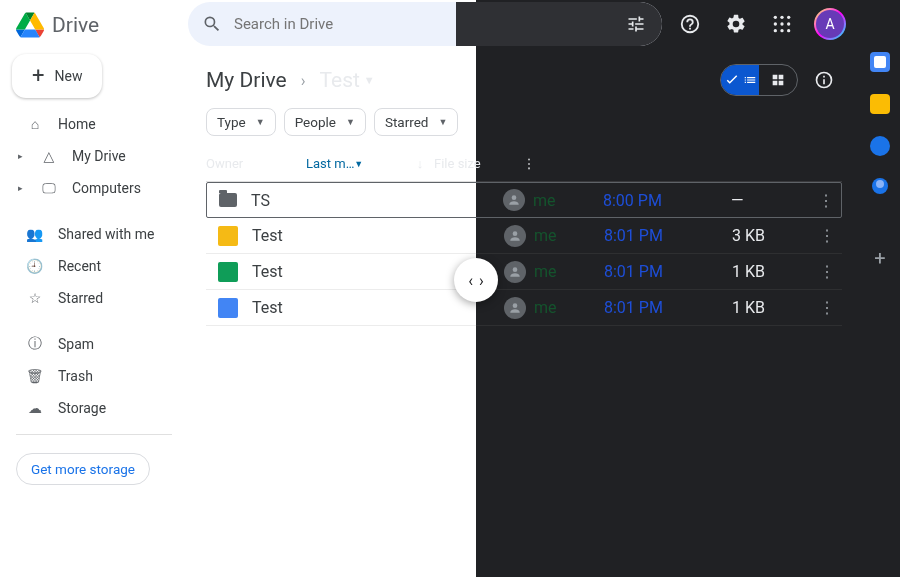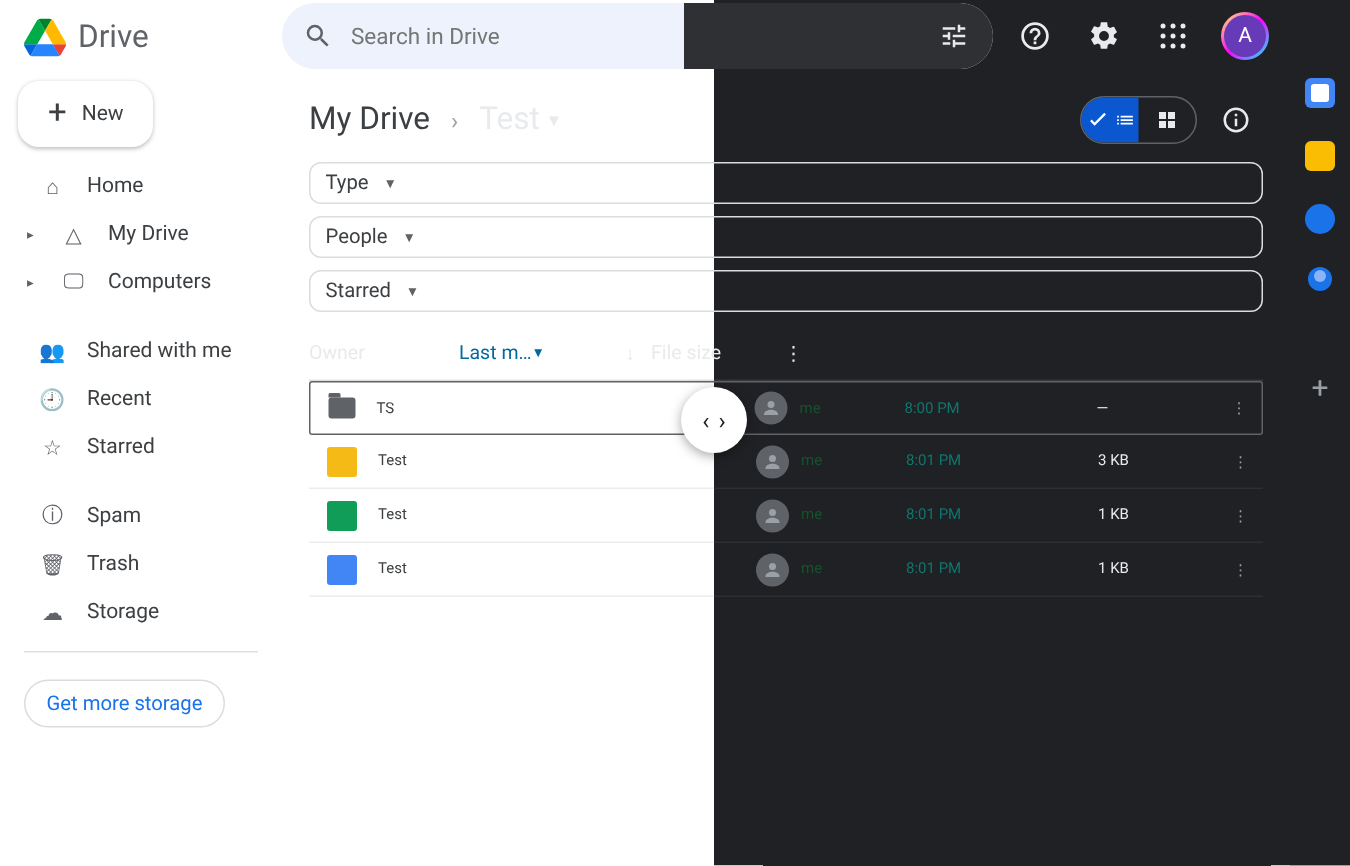--- a/index.html
+++ b/index.html
@@ -45,7 +45,7 @@
 .seg div { width: 38px; height: 30px; display: flex; align-items: center; justify-content: center; color: #e8eaed; cursor: pointer; }
 .seg .active { background: #0b57d0; }
 
-.chips { display: flex; gap: 8px; margin: 6px 0 10px; flex-direction: column; }
+.chips { display: flex; gap: 8px; margin: 6px 0 10px; }
 .chip { border: 1px solid #dadce0; border-radius: 8px; padding: 5px 10px; display: flex; align-items: center; gap: 10px; font-size: 13.5px; color: #3c4043; cursor: pointer; }
 .chip .ar { font-size: 9px; color: #5f6368; }
 

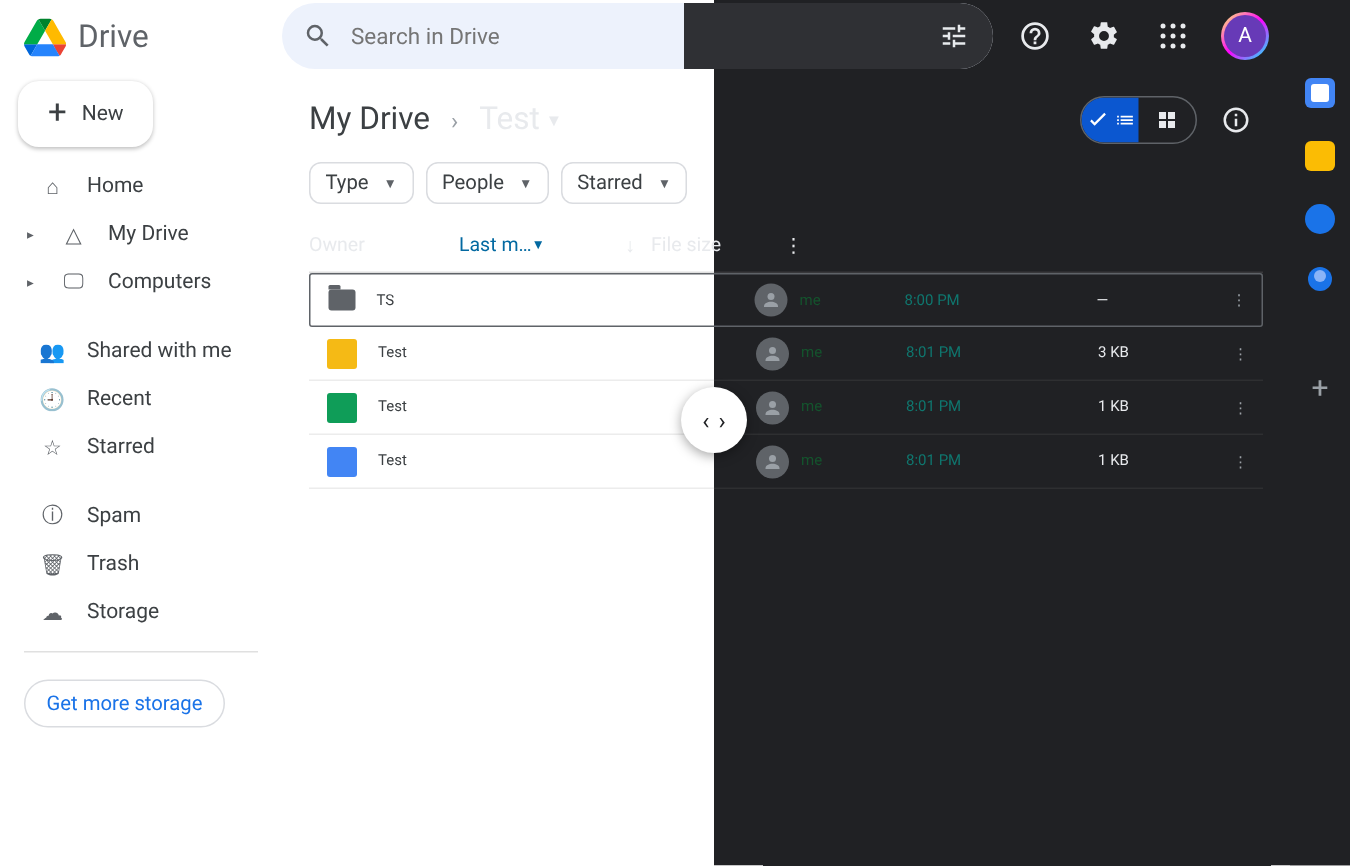--- a/index.html
+++ b/index.html
@@ -57,7 +57,7 @@
 .col-size { width: 80px; color: #e8eaed; }
 .col-more { width: 30px; color: #e8eaed; text-align: center; }
 
-.row { display: flex; align-items: center; height: 36px; border-bottom: 1px solid rgba(128,128,128,.15); font-size: 10px; }
+.row { display: flex; align-items: center; height: 36px; border-bottom: 1px solid rgba(128,128,128,.15); font-size: 16px; }
 .row.sel { border: 1px solid #5f6368; border-radius: 2px; }
 .cell-name { flex: 1; display: flex; align-items: center; gap: 14px; padding-left: 12px; color: #3c4043; }
 .ficon { width: 20px; height: 20px; display: flex; align-items: center; justify-content: center; border-radius: 2px; font-size: 12px; color: #fff; }

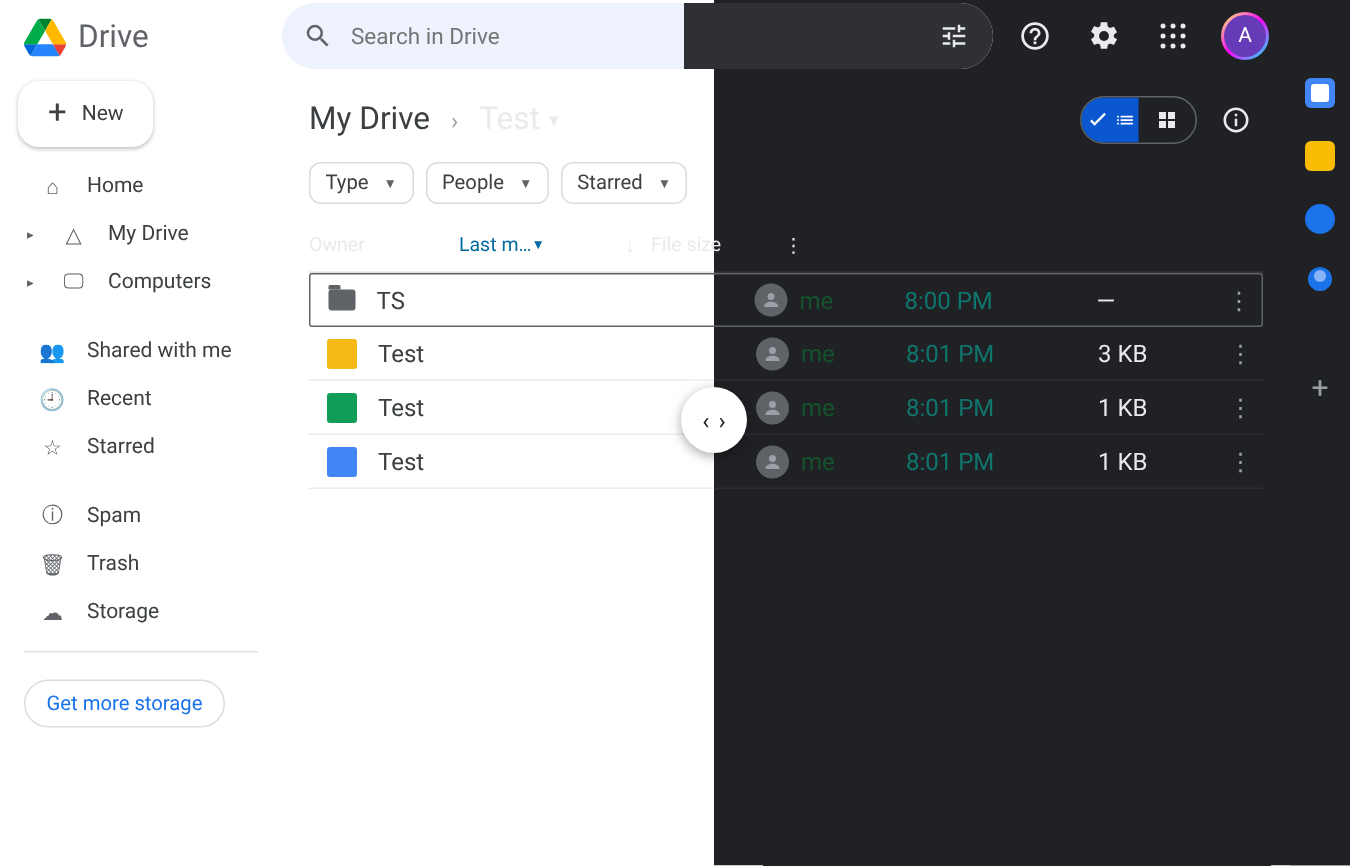--- a/index.html
+++ b/index.html
@@ -68,7 +68,7 @@
 .ficon.docs { background: #4285f4; }
 .cell-owner { width: 100px; display: flex; align-items: center; gap: 8px; color: #14532d; }
 .own-av { width: 22px; height: 22px; border-radius: 50%; background: #5f6368; display:flex; align-items:center; justify-content:center; color:#9aa0a6;}
-.cell-mod { width: 128px; color: #0f766e; }
+.cell-mod { width: 128px; color: #1d4ed8; }
 .cell-size { width: 80px; color: #e8eaed; }
 .cell-more { width: 30px; color: #9aa0a6; text-align: center; cursor: pointer; }
 

